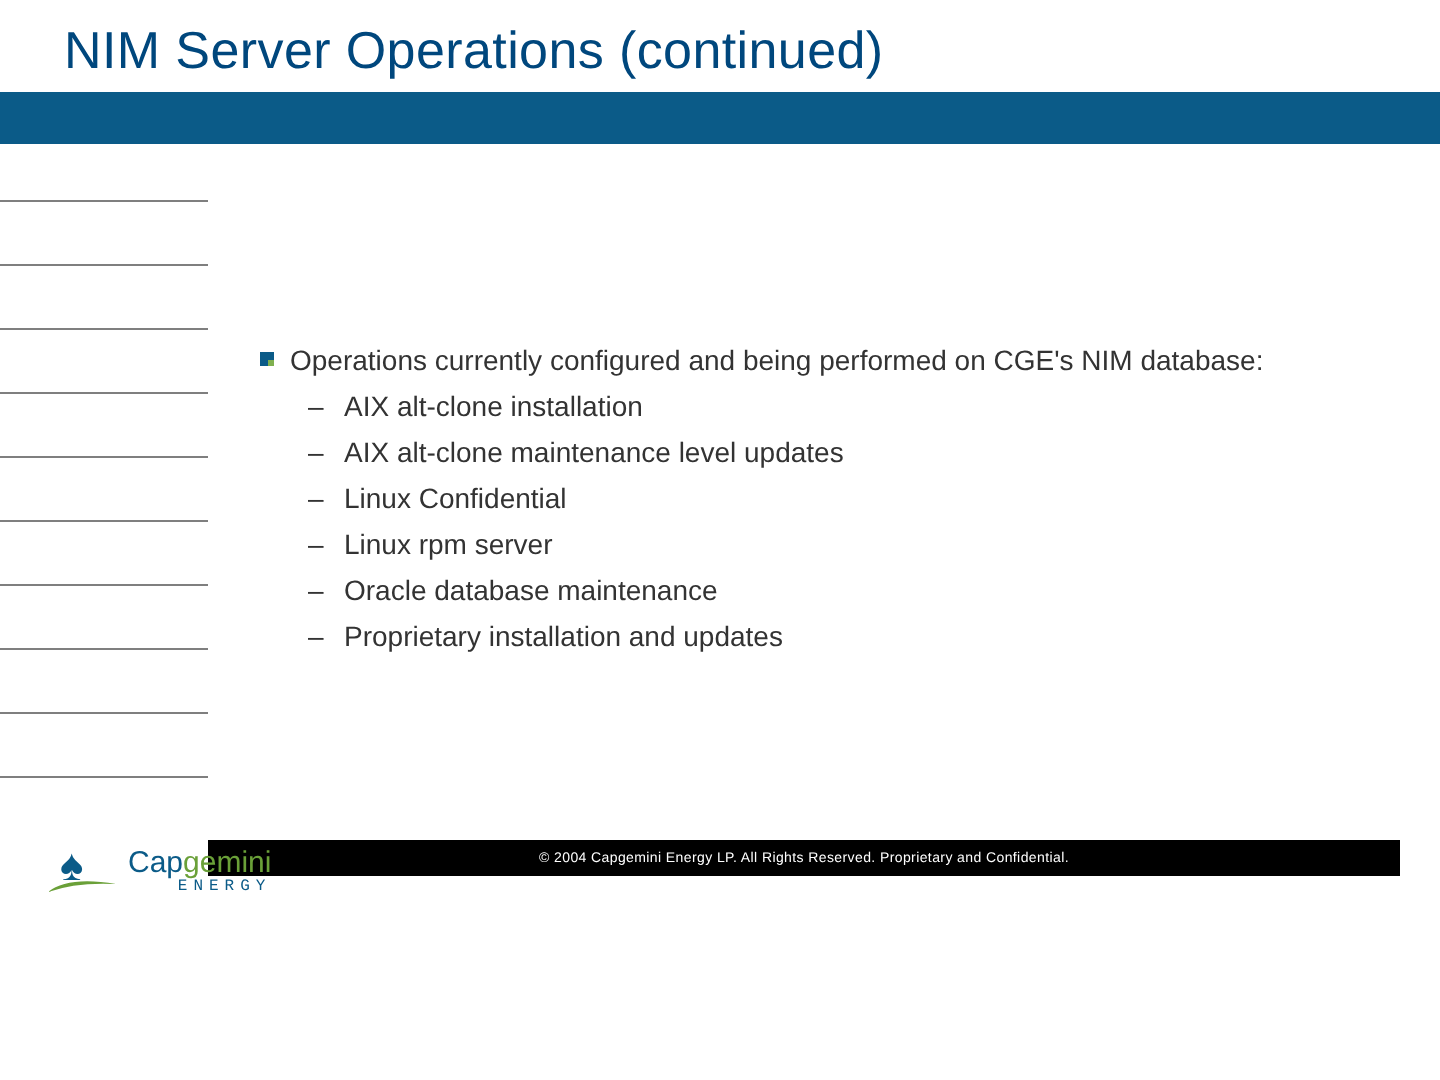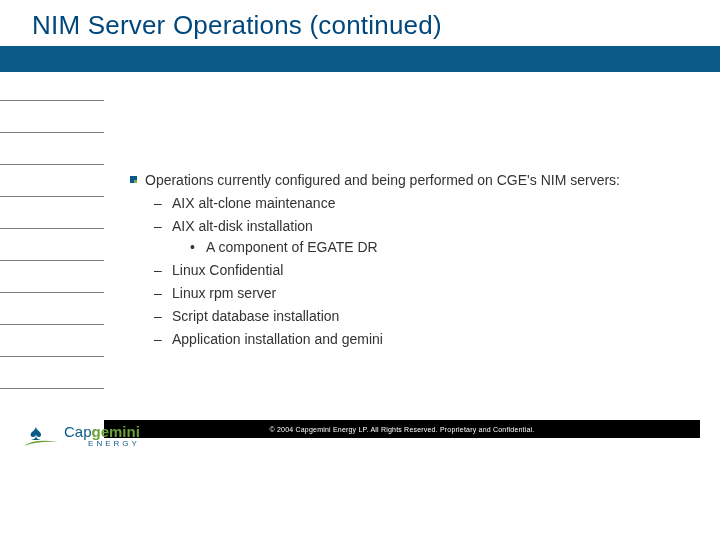--- a/index.html
+++ b/index.html
@@ -66,7 +66,7 @@
   <div class="content">
     <div class="lead">
       <span class="sq"></span>
-      <span class="lead-text">Operations currently configured and being performed on CGE's NIM servers:</span>
+      <span class="lead-text">Operations currently configured and being performed on CGE's NIM database:</span>
     </div>
     <ul class="d1" id="items">
         <li><span>AIX alt-clone maintenance</span></li>

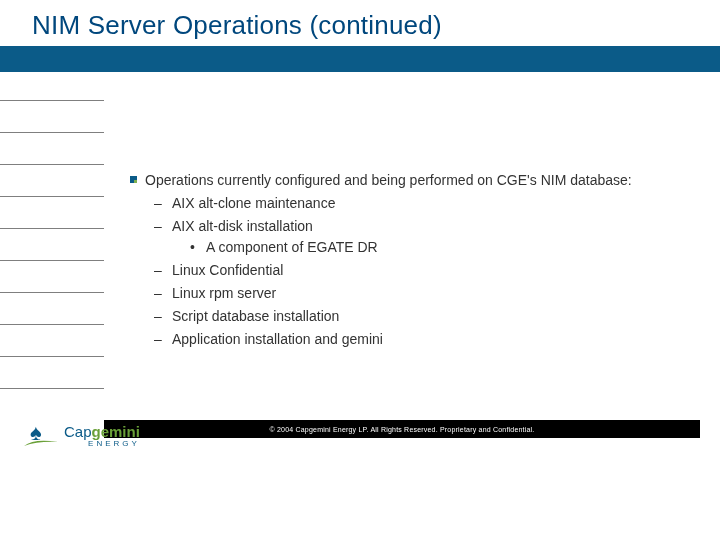--- a/index.html
+++ b/index.html
@@ -69,7 +69,7 @@
       <span class="lead-text">Operations currently configured and being performed on CGE's NIM database:</span>
     </div>
     <ul class="d1" id="items">
-        <li><span>AIX alt-clone maintenance</span></li>
+        <li><span>AIX alt-clone installation</span></li>
         <li><span>AIX alt-disk installation</span><ul class="d2">
             <li>A component of EGATE DR</li>
           </ul></li>

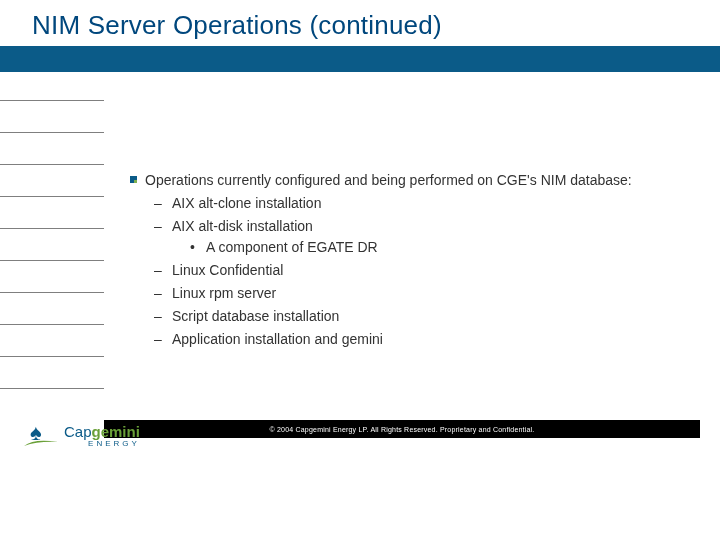--- a/index.html
+++ b/index.html
@@ -70,6 +70,7 @@
     </div>
     <ul class="d1" id="items">
         <li><span>AIX alt-clone installation</span></li>
+        <li><span>AIX alt-clone maintenance level updates</span></li>
         <li><span>AIX alt-disk installation</span><ul class="d2">
             <li>A component of EGATE DR</li>
           </ul></li>

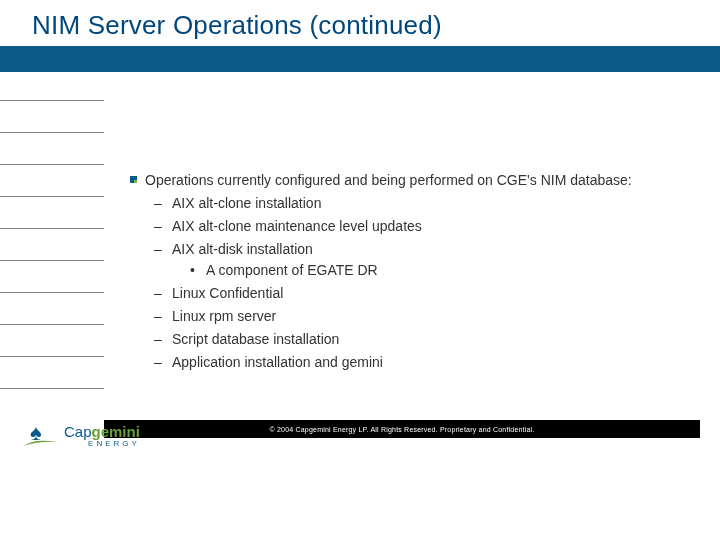--- a/index.html
+++ b/index.html
@@ -71,9 +71,6 @@
     <ul class="d1" id="items">
         <li><span>AIX alt-clone installation</span></li>
         <li><span>AIX alt-clone maintenance level updates</span></li>
-        <li><span>AIX alt-disk installation</span><ul class="d2">
-            <li>A component of EGATE DR</li>
-          </ul></li>
         <li><span>Linux Confidential</span></li>
         <li><span>Linux rpm server</span></li>
         <li><span>Script database installation</span></li>

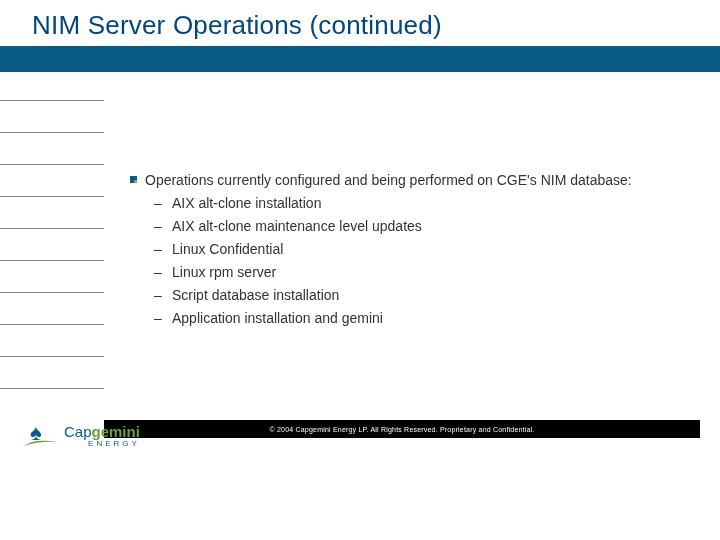--- a/index.html
+++ b/index.html
@@ -73,7 +73,7 @@
         <li><span>AIX alt-clone maintenance level updates</span></li>
         <li><span>Linux Confidential</span></li>
         <li><span>Linux rpm server</span></li>
-        <li><span>Script database installation</span></li>
+        <li><span>Oracle database maintenance</span></li>
         <li><span>Application installation and gemini</span></li>
       </ul>
   </div>

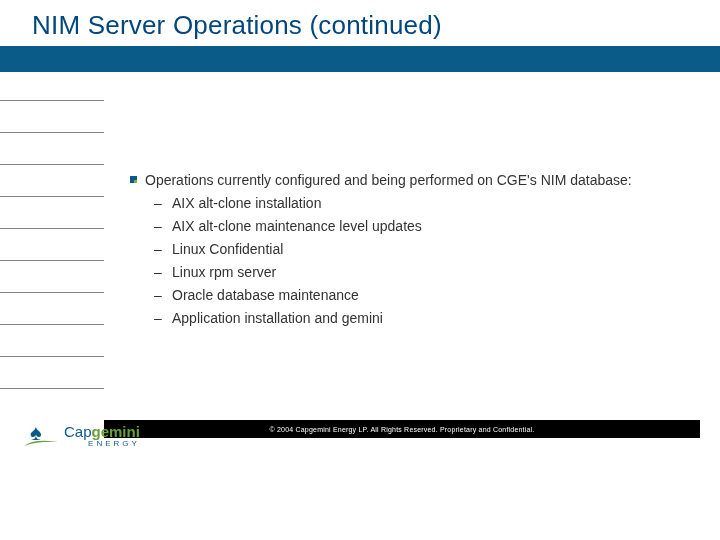--- a/index.html
+++ b/index.html
@@ -74,7 +74,7 @@
         <li><span>Linux Confidential</span></li>
         <li><span>Linux rpm server</span></li>
         <li><span>Oracle database maintenance</span></li>
-        <li><span>Application installation and gemini</span></li>
+        <li><span>Proprietary installation and updates</span></li>
       </ul>
   </div>
 

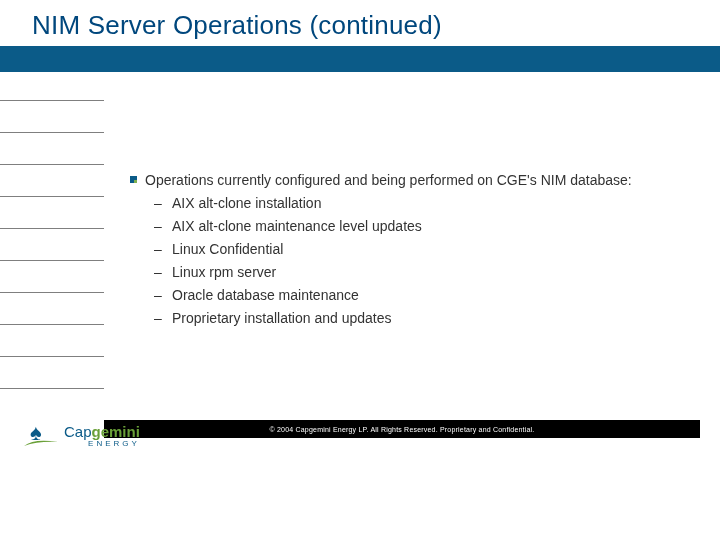--- a/index.html
+++ b/index.html
@@ -37,7 +37,7 @@
   .swoosh svg { width: 34px; height: 10px; display: block; }
   .logo-text { display: flex; flex-direction: column; line-height: 1; }
   .logo-text .cap { font-size: 15px; color: #0b5b88; font-weight: 400; }
-  .logo-text .cap b { color: #6aa038; font-weight: 700; }
+  .logo-text .cap b { color: #6aa038; font-weight: 400; }
   .logo-text .energy { font-size: 8px; color: #0b5b88; letter-spacing: 3px; text-align: right; margin-top: 1px; }
 </style>
 </head>

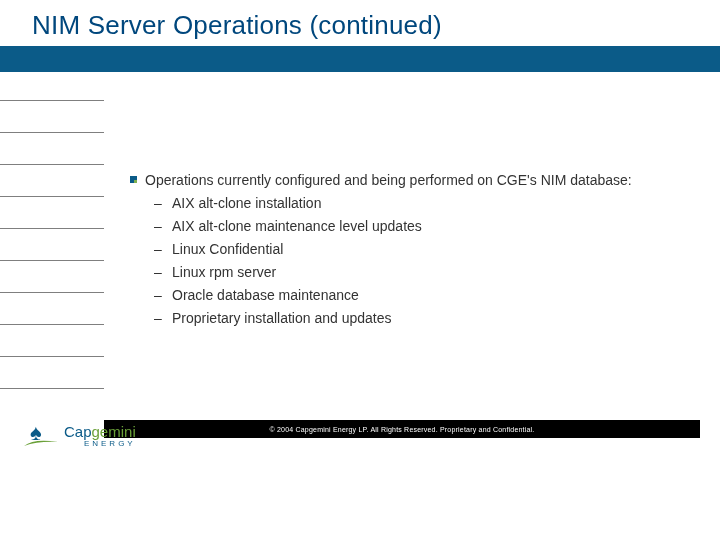--- a/index.html
+++ b/index.html
@@ -38,7 +38,7 @@
   .logo-text { display: flex; flex-direction: column; line-height: 1; }
   .logo-text .cap { font-size: 15px; color: #0b5b88; font-weight: 400; }
   .logo-text .cap b { color: #6aa038; font-weight: 400; }
-  .logo-text .energy { font-size: 8px; color: #0b5b88; letter-spacing: 3px; text-align: right; margin-top: 1px; }
+  .logo-text .energy { font-size: 8px; color: #0b5b88; letter-spacing: 3px; text-align: right; margin-top: 1px; font-family: Liberation Mono, monospace; }
 </style>
 </head>
 <body>

